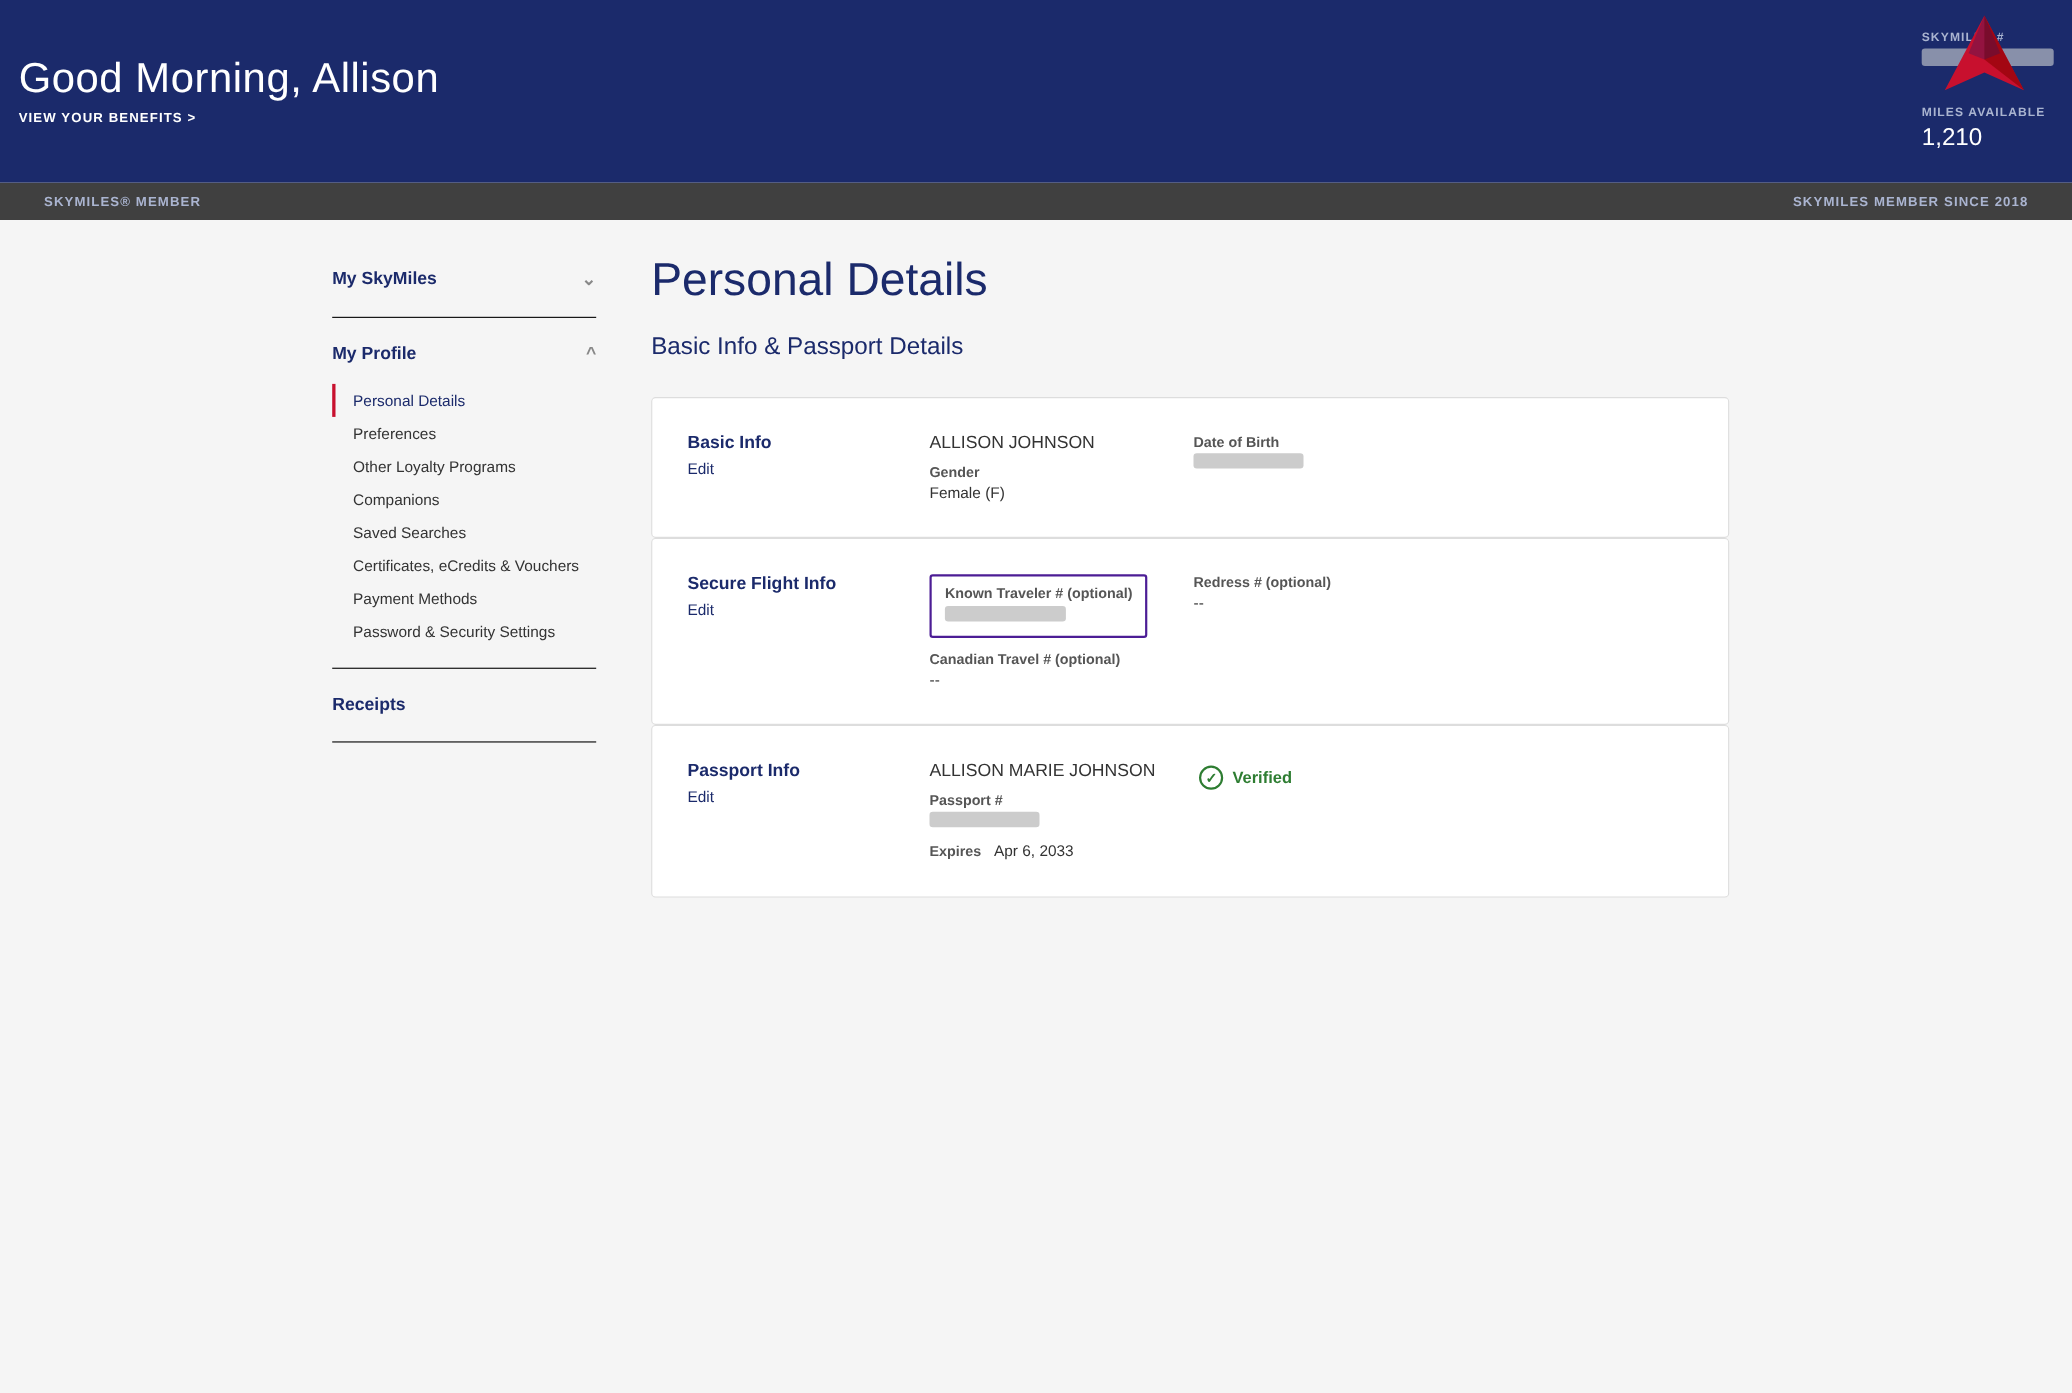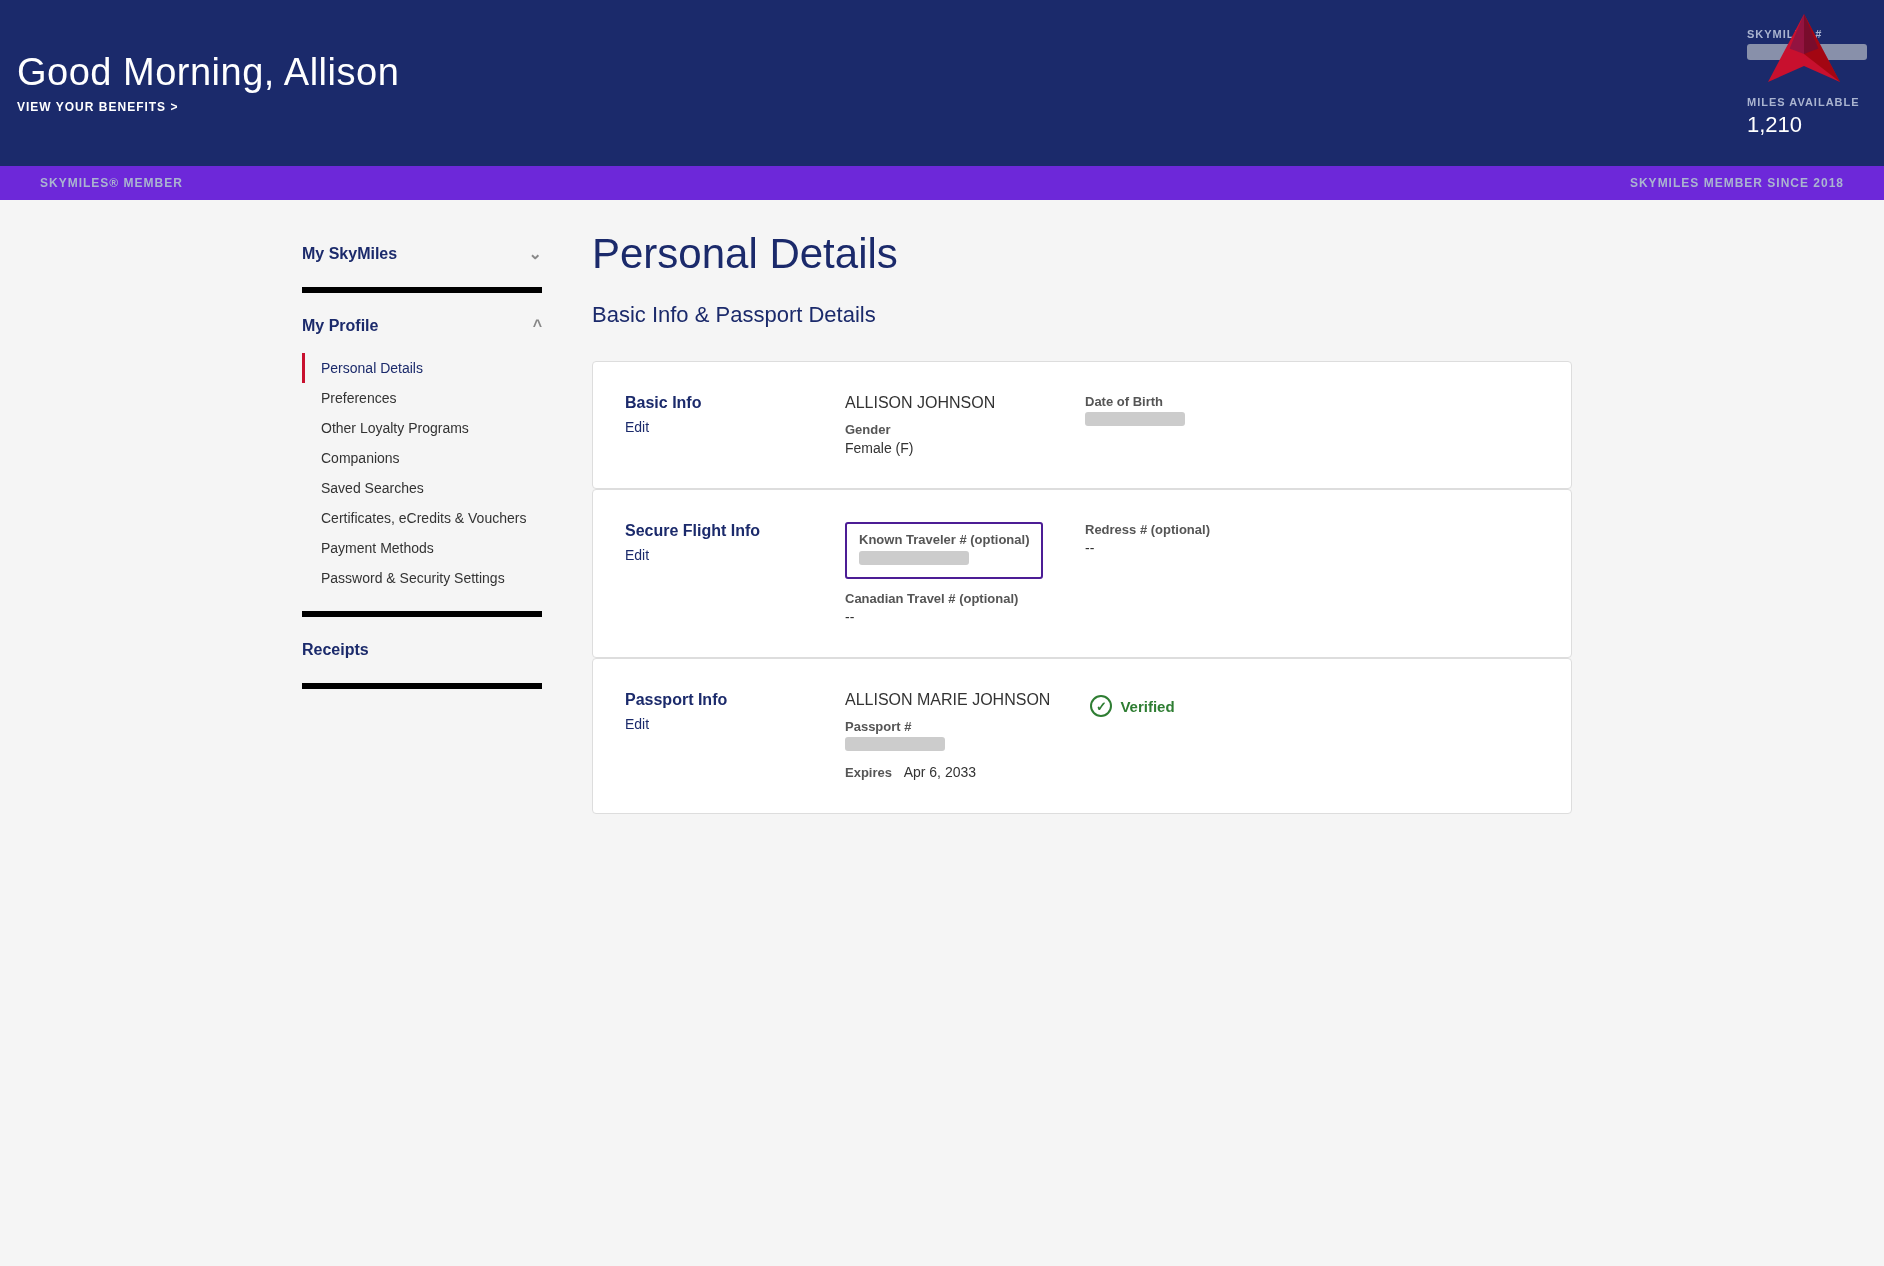--- a/index.html
+++ b/index.html
@@ -69,7 +69,7 @@
 
     
     .sub-header {
-      background: #6d28d9;
+      background: #404040;
       color: #aab4d0;
       padding: 10px 40px;
       display: flex;

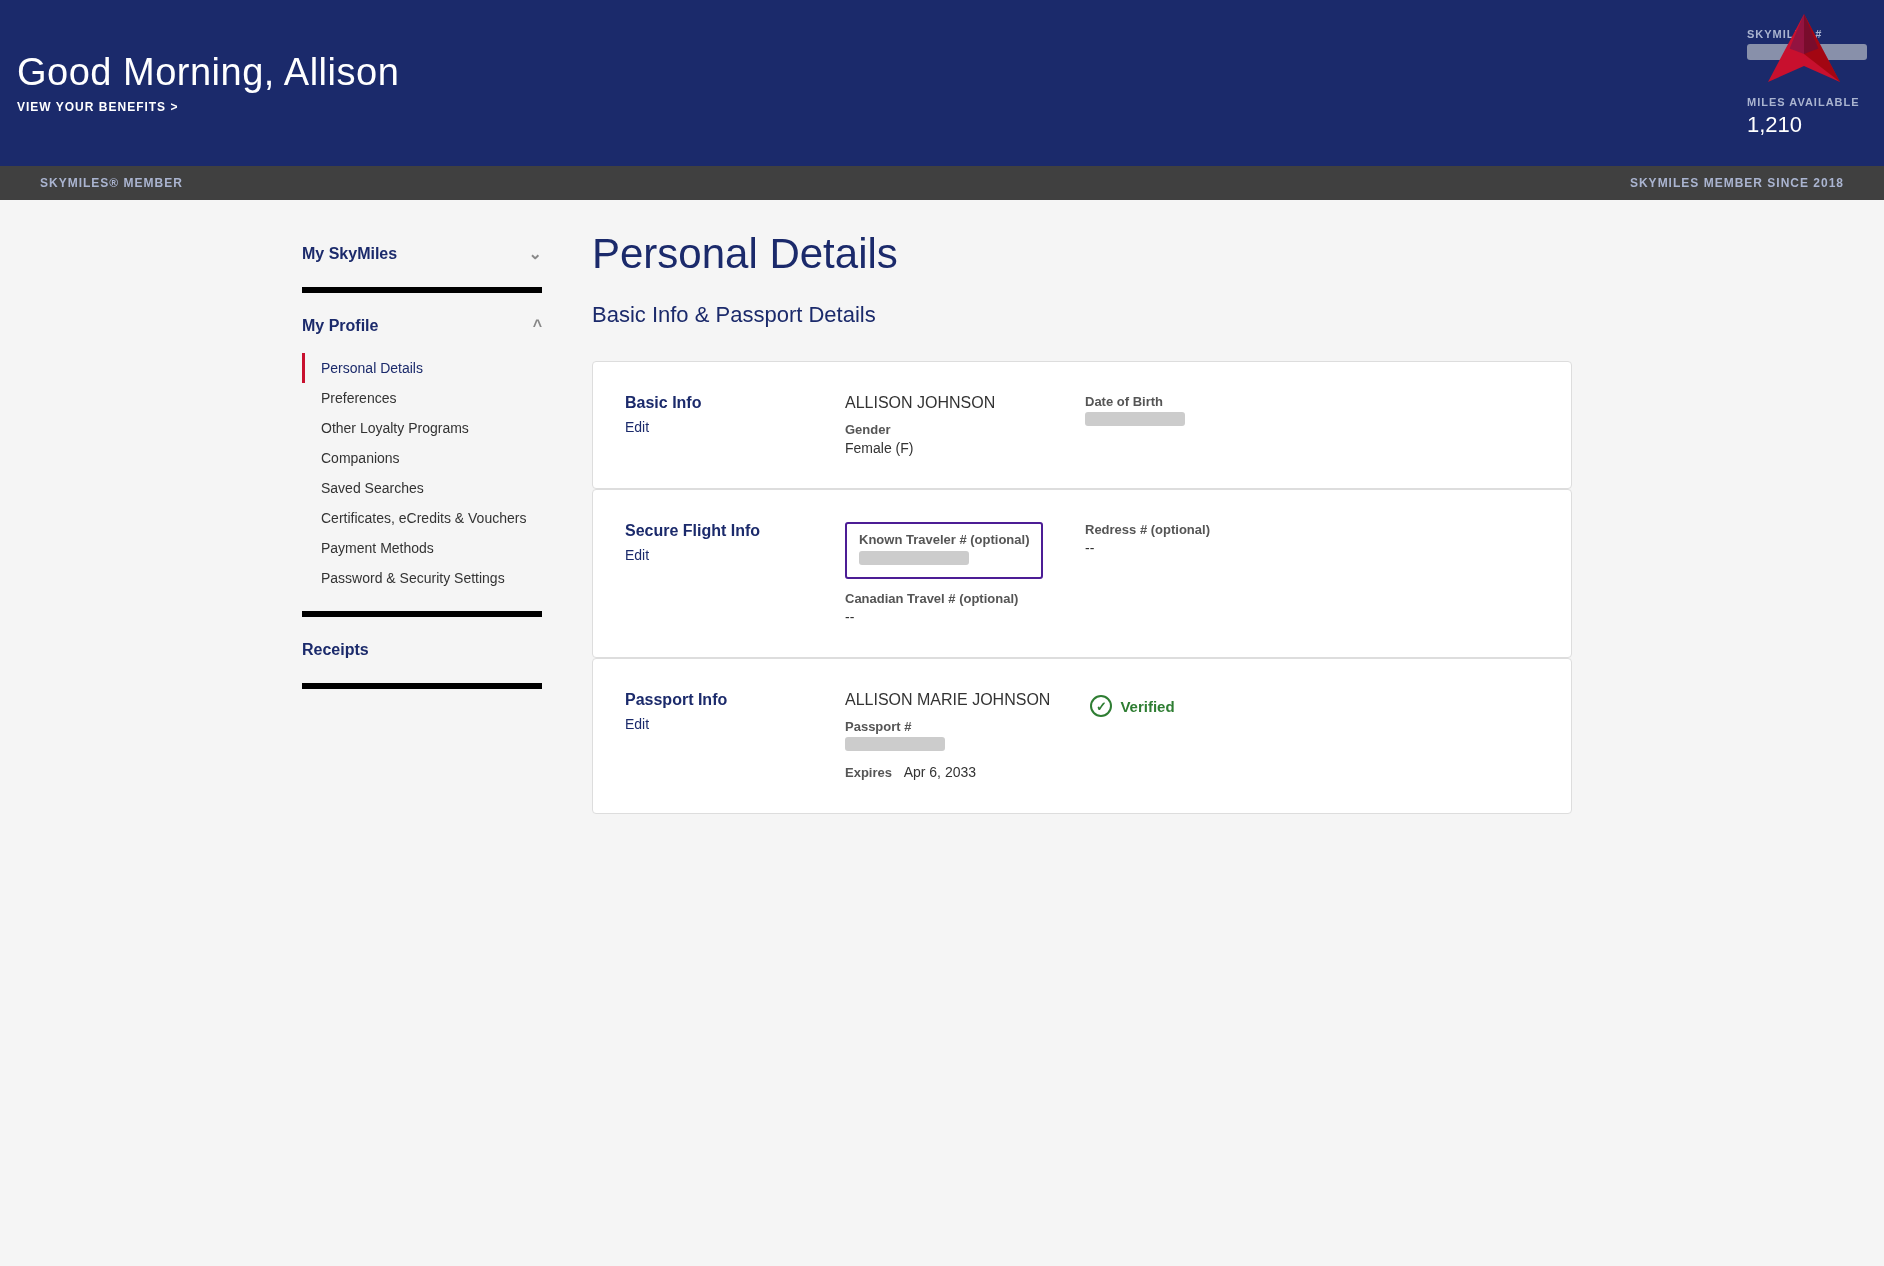--- a/index.html
+++ b/index.html
@@ -97,7 +97,7 @@
     }
     .sidebar-section {
       margin-bottom: 10px;
-      border-bottom: 6px solid #000000;
+      border-bottom: 1px solid #000000;
       padding-bottom: 10px;
     }
     .sidebar-section-title {

